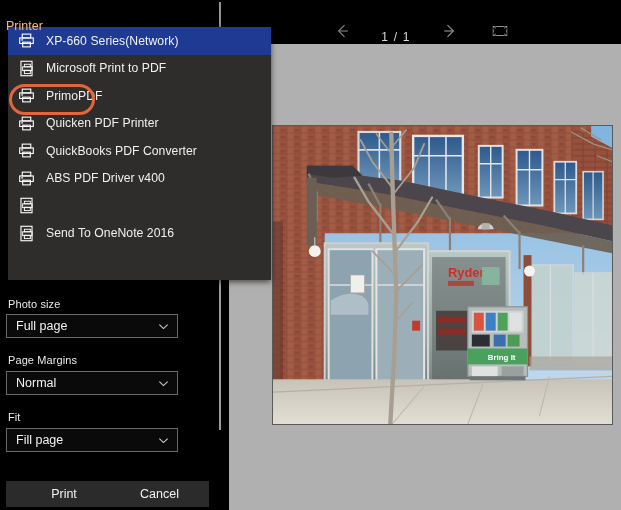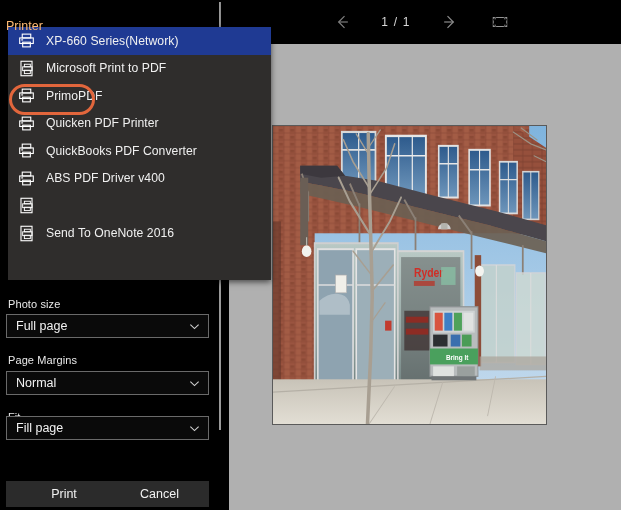--- a/index.html
+++ b/index.html
@@ -55,7 +55,7 @@
   .toolbar{
     position:absolute;left:0;top:0;width:400px;height:44px;
     background:#000000;
-    display:flex;align-items:center;justify-content:center;gap:24px;
+    display:flex;align-items:flex-end;justify-content:center;gap:24px;
   }
   .tb-btn{
     width:26px;height:26px;display:flex;align-items:center;justify-content:center;

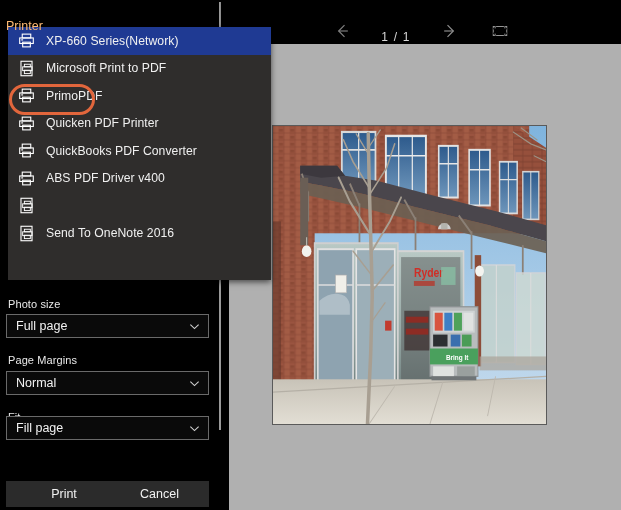--- a/index.html
+++ b/index.html
@@ -71,7 +71,7 @@
     background:#b0b0b0;
   }
   .photo{
-    position:absolute;left:43px;top:81px;width:275px;height:300px;
+    position:absolute;left:43px;top:81px;width:341px;height:300px;
     background:#ef4444;
     border:1px solid #5a5a5a;
     box-sizing:border-box;

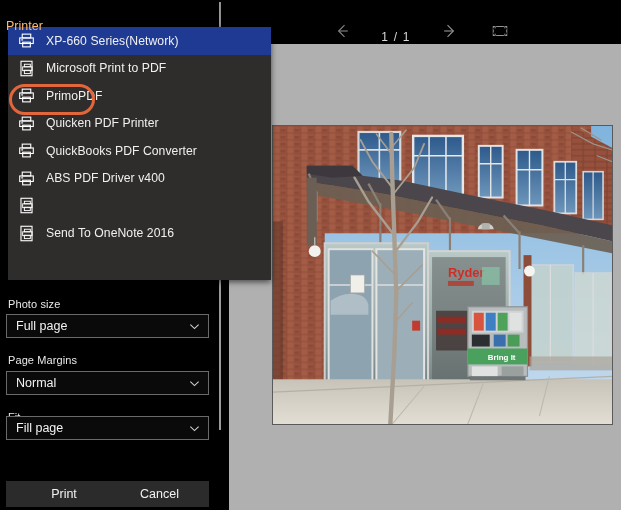--- a/index.html
+++ b/index.html
@@ -27,7 +27,7 @@
     letter-spacing:.1px;
   }
   .combo{
-    position:absolute;left:6px;width:203px;height:24px;
+    position:absolute;left:6px;width:172px;height:24px;
     border:1px solid #6a6a6a;background:#0a0a0a;
     box-sizing:border-box;
   }

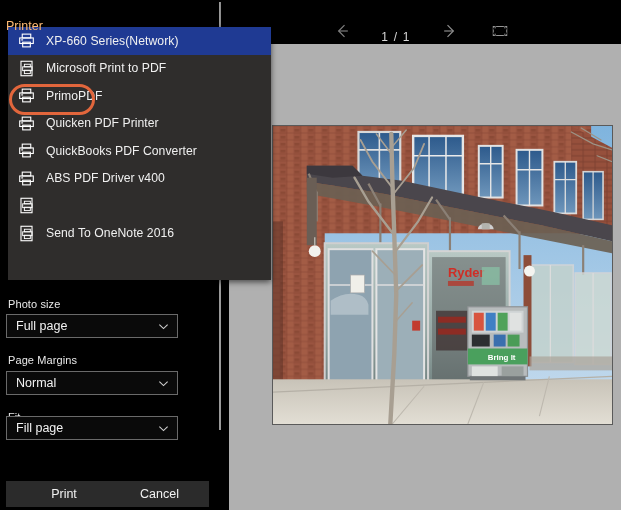--- a/index.html
+++ b/index.html
@@ -146,7 +146,7 @@
     </div>
 
     <div class="field-label" style="top:411px;">Fit</div>
-    <div class="combo" style="top:416px;">
+    <div class="combo" style="top:428px;">
       <span class="val">Fill page</span>
       <span class="chev">
         <svg viewBox="0 0 12 12">

